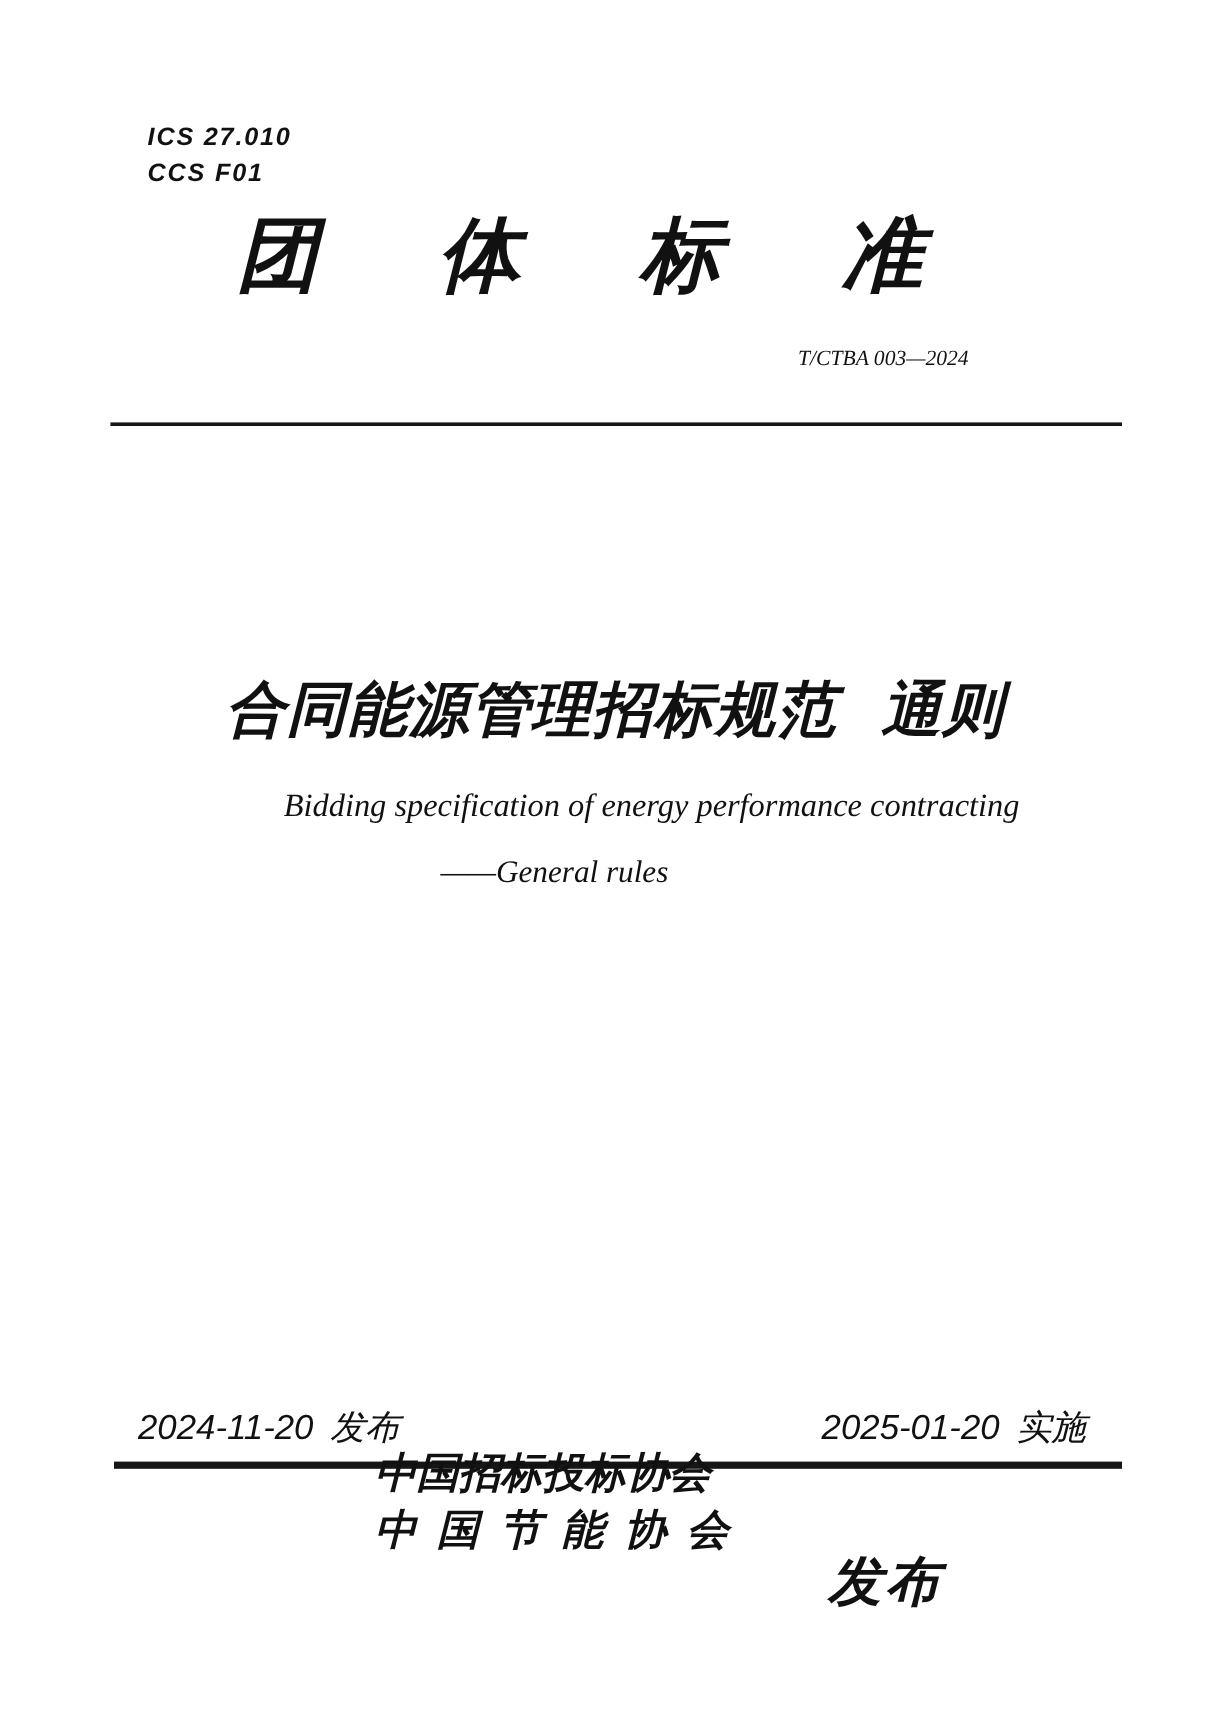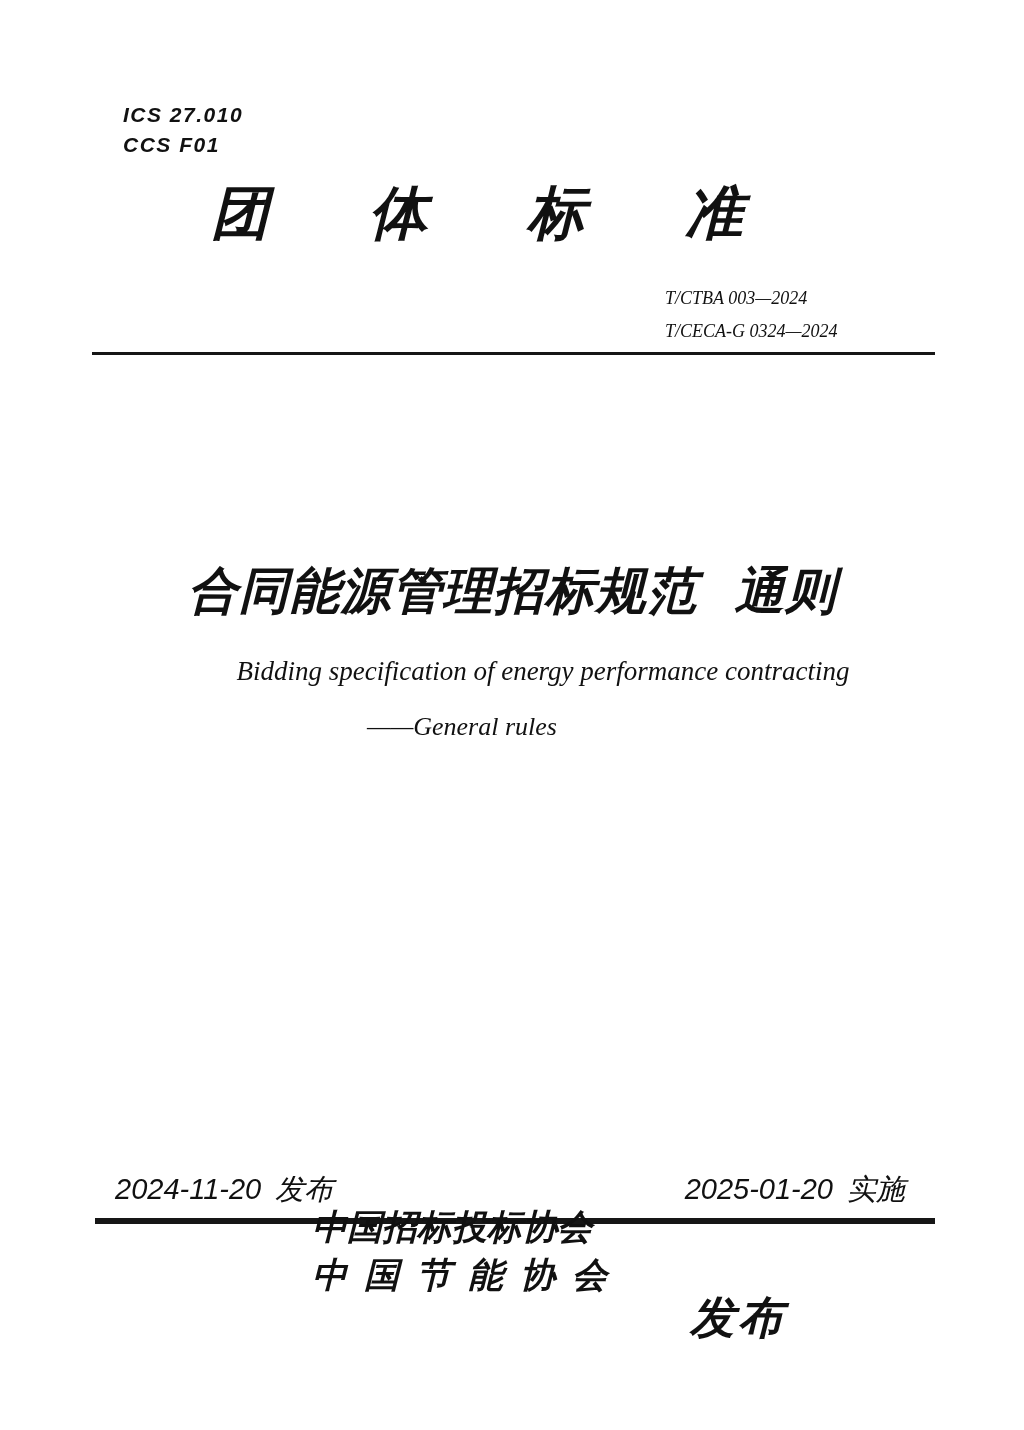--- a/index.html
+++ b/index.html
@@ -37,11 +37,10 @@
     top: 168px;
     font-family: "Liberation Sans", sans-serif;
     font-weight: bold;
-    font-size: 58px;
+    font-size: 68px;
     line-height: 90px;
     letter-spacing: 100px;
     white-space: nowrap;
-    margin-left: 14px;
   }
 
   

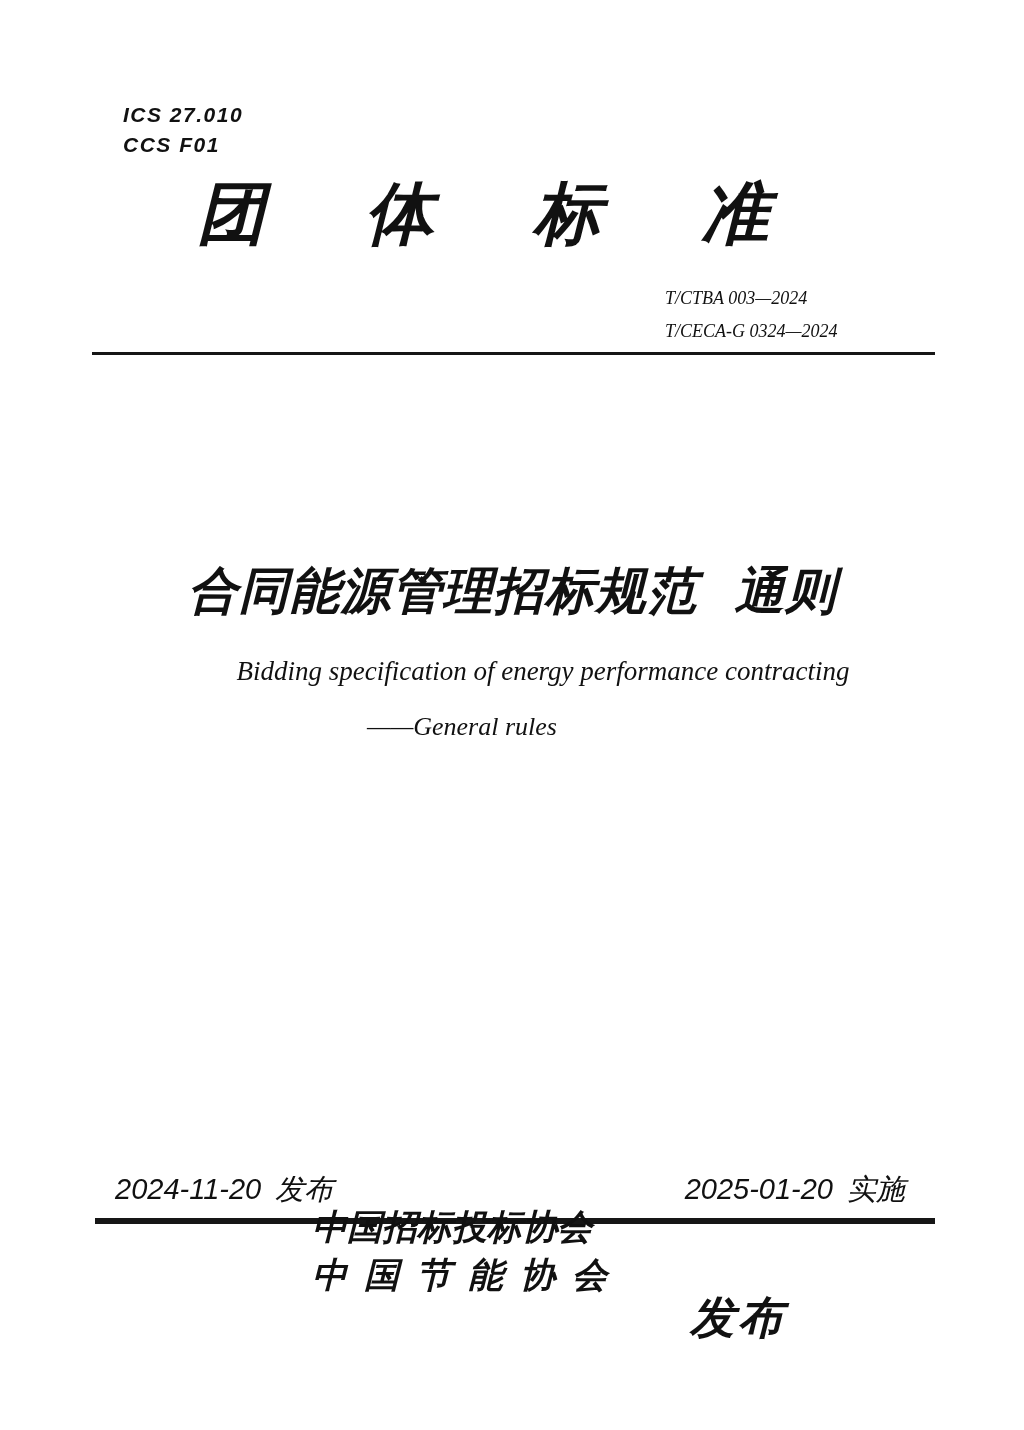--- a/index.html
+++ b/index.html
@@ -164,7 +164,6 @@
 
   <div class="codes">
     <div>T/CTBA 003—2024</div>
-    <div>T/CECA-G 0324—2024</div>
   </div>
 
   <div class="rule rule-top"></div>

